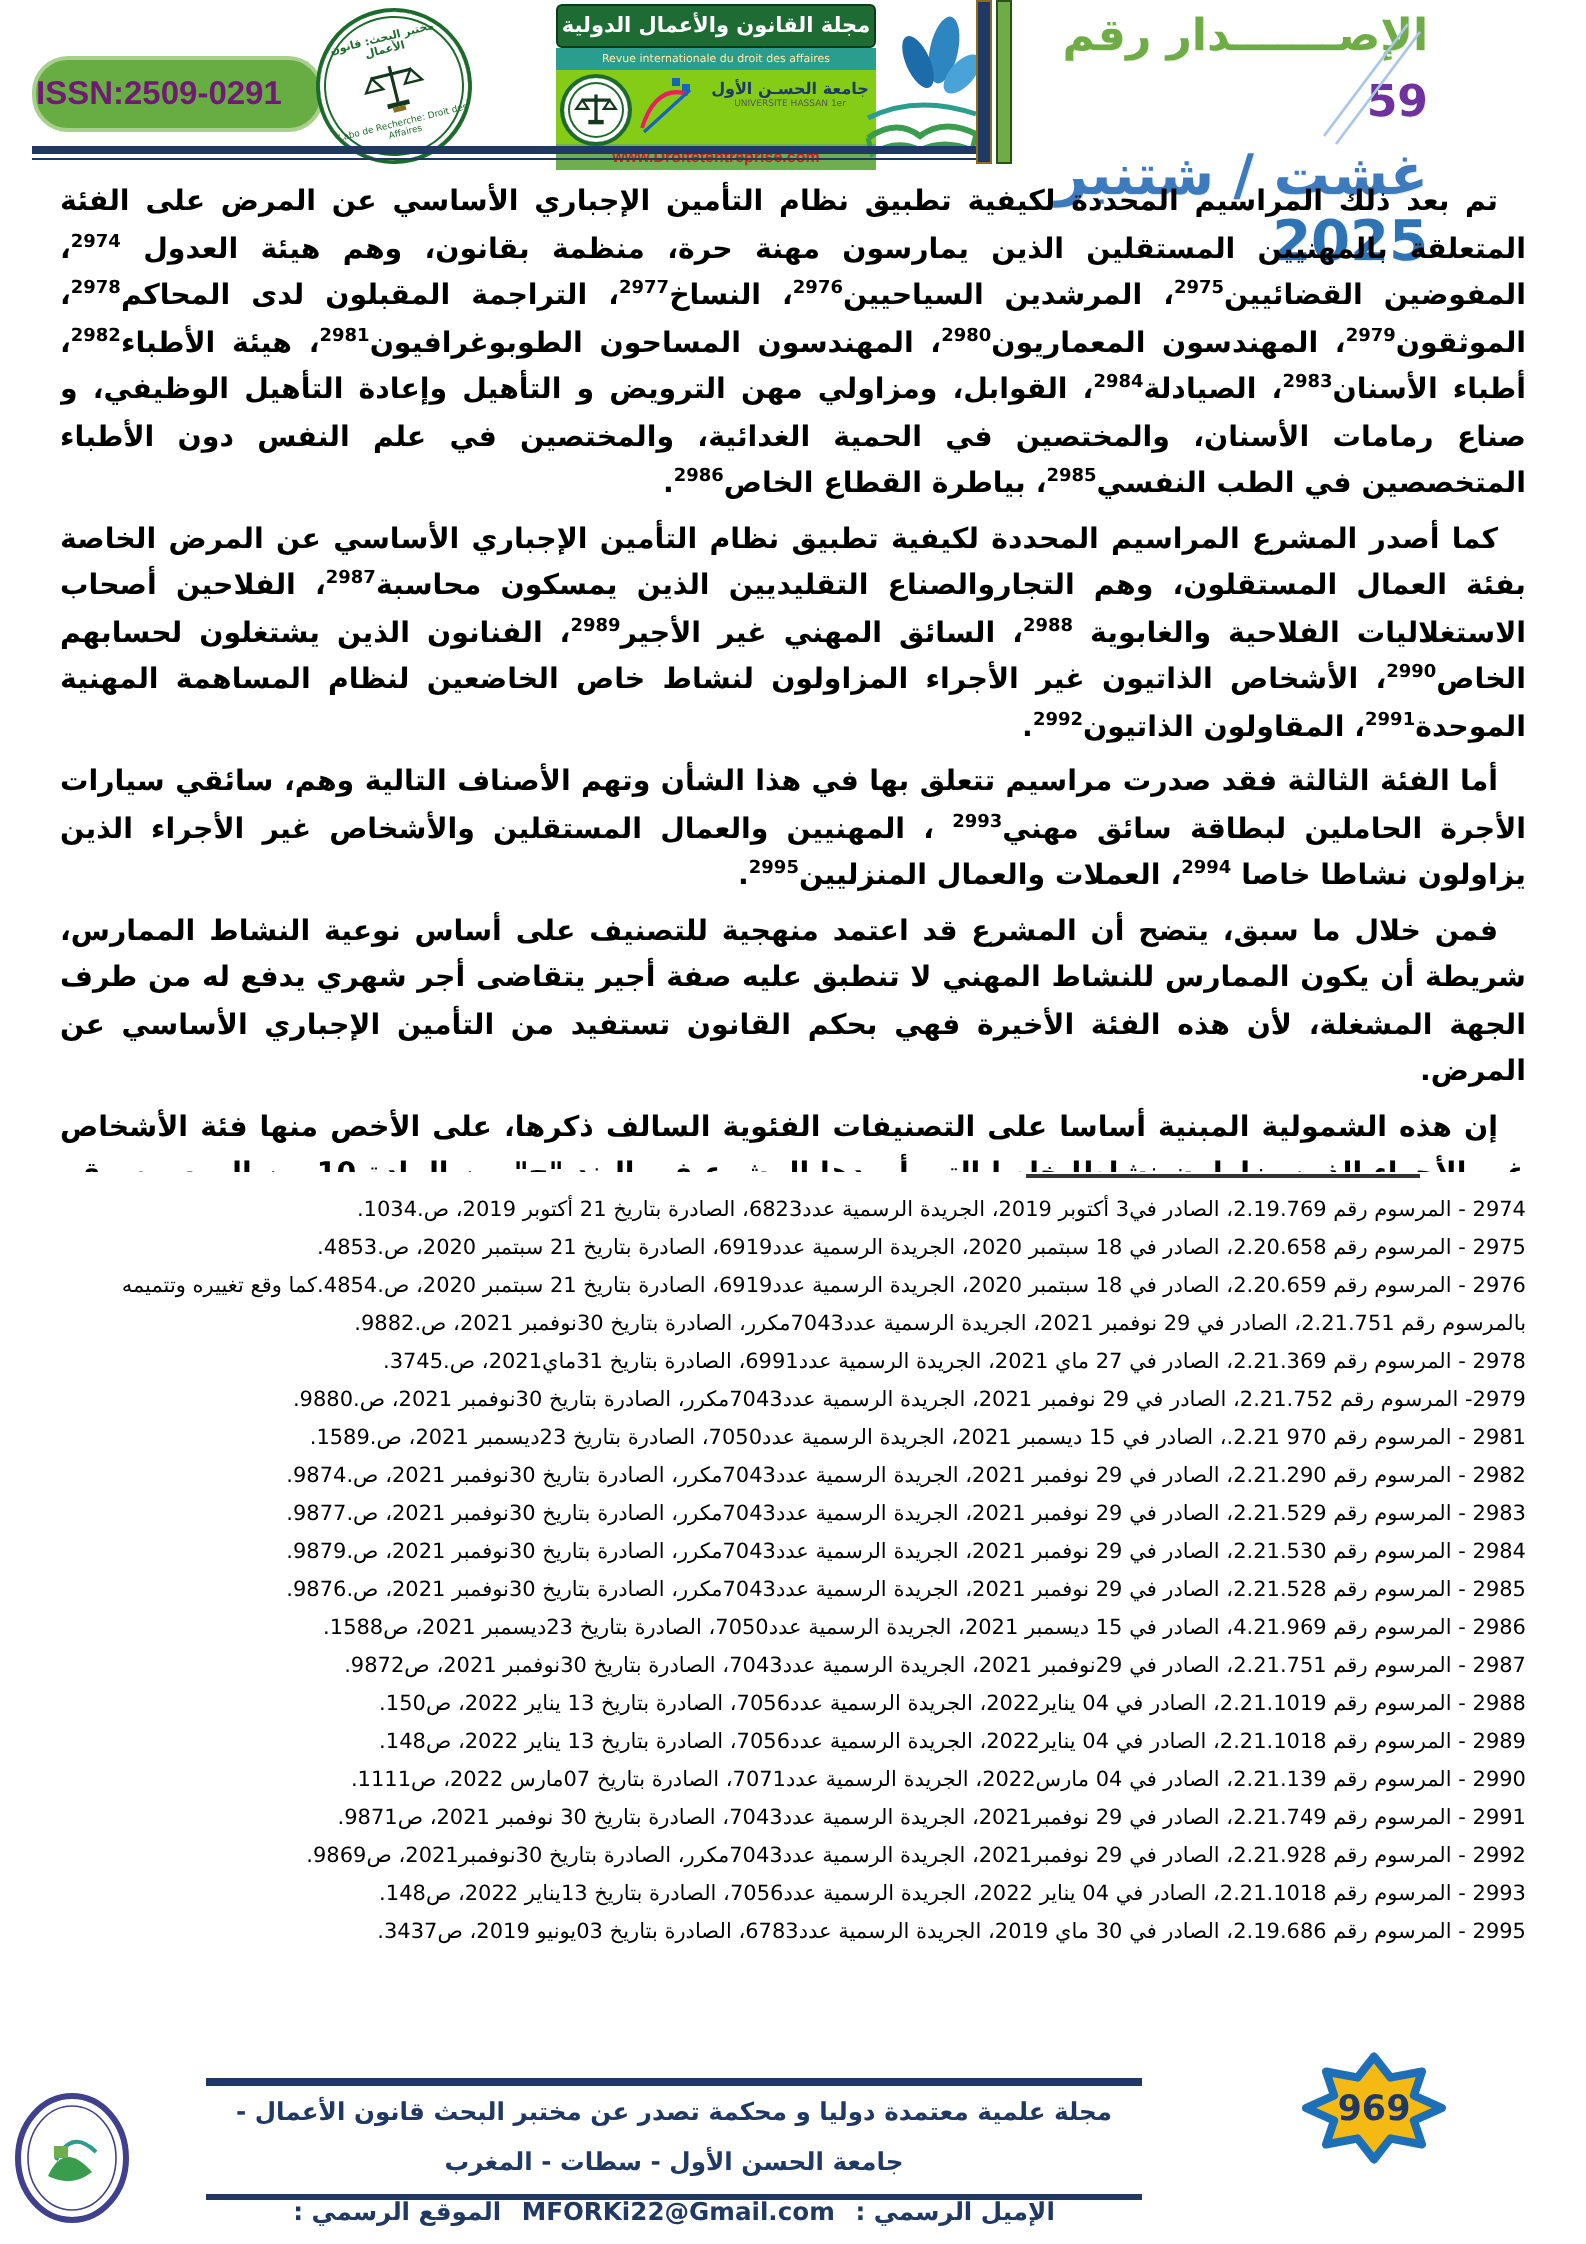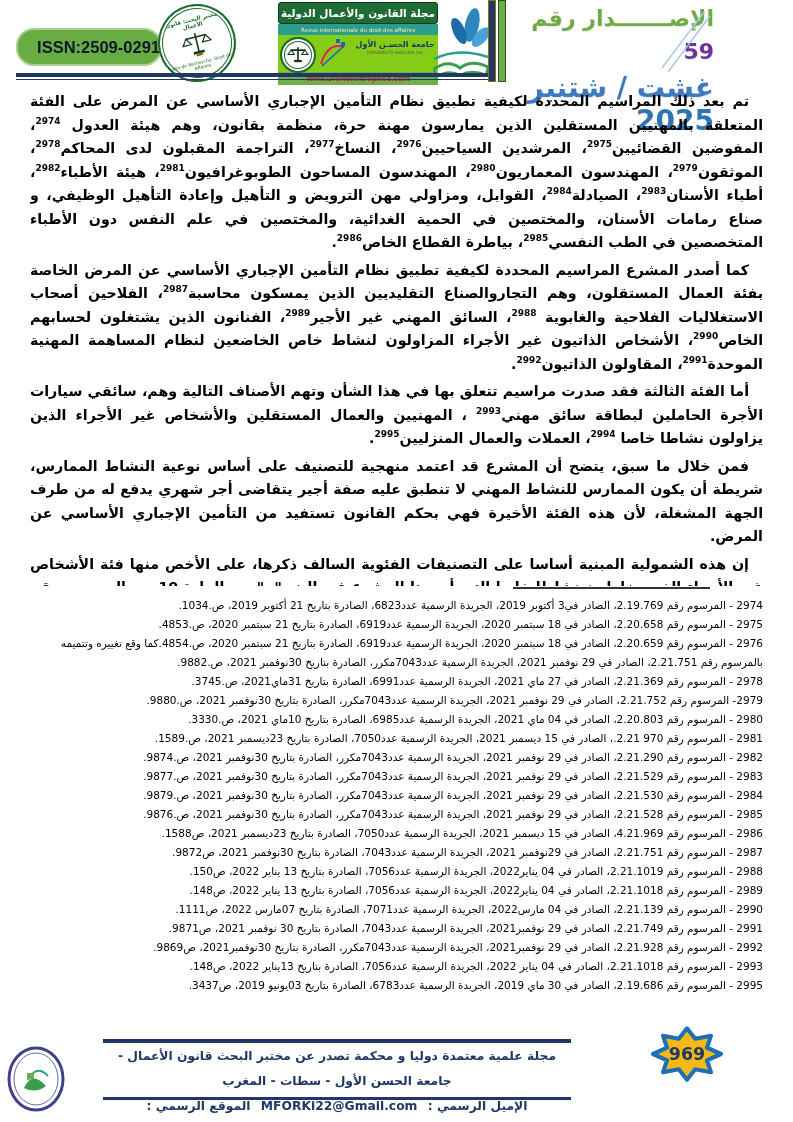--- a/index.html
+++ b/index.html
@@ -9,8 +9,8 @@
 
   
   .issn-pill{left:16px;top:28px;width:142px;height:34px;background:#68ac44;
-    border:2px solid #a8d08d;border-radius:18px;display:flex;align-items:center;justify-content:flex-end;
-    color:#0f172a;font-weight:bold;font-size:16.5px;font-family:"Liberation Sans",sans-serif;}
+    border:2px solid #a8d08d;border-radius:18px;display:flex;align-items:center;justify-content:flex-start;
+    color:#701a75;font-weight:bold;font-size:16.5px;font-family:"Liberation Sans",sans-serif;}
   .seal{border-radius:50%;background:#fff;border:2px solid #1d6b2c;box-shadow:inset 0 0 0 2px #fff, inset 0 0 0 3px #1d6b2c;
     display:flex;flex-direction:column;align-items:center;justify-content:center;overflow:hidden;}
   .seal-big{left:158px;top:4px;width:74px;height:74px;transform:rotate(-14deg);}

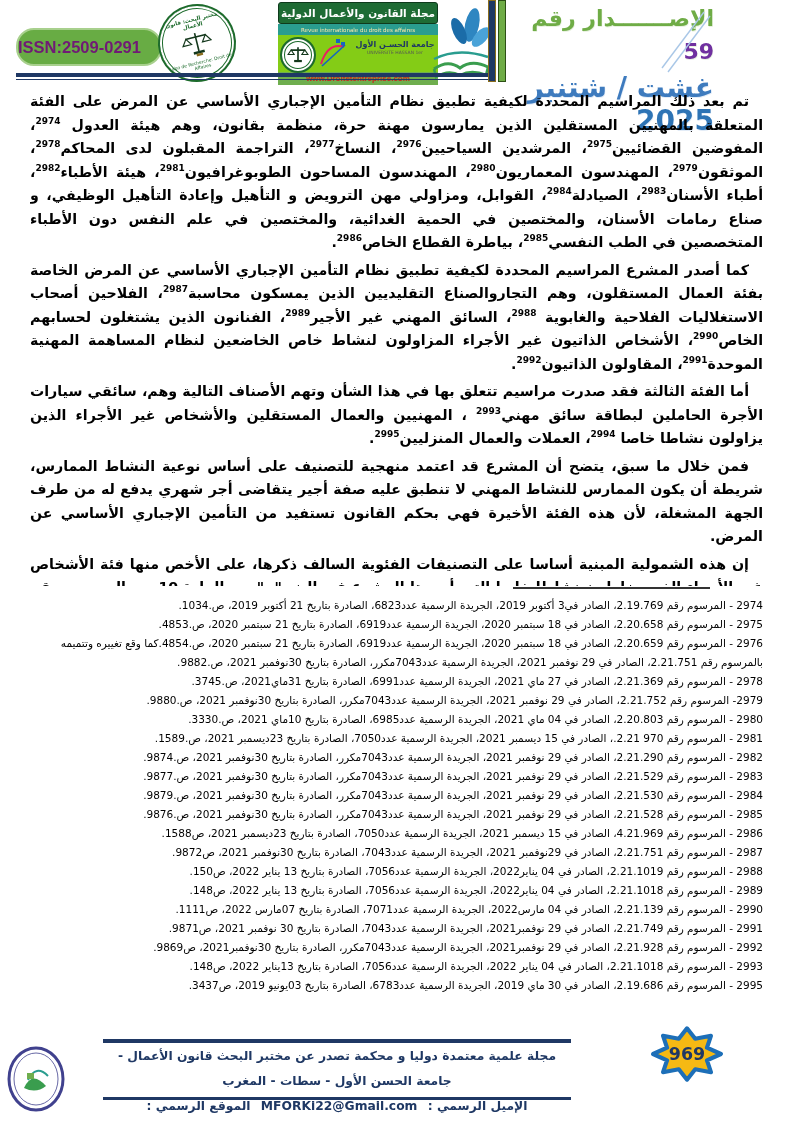--- a/index.html
+++ b/index.html
@@ -155,7 +155,6 @@
     <div class="footnote">2976 - المرسوم رقم 2.20.659، الصادر في 18 سبتمبر 2020، الجريدة الرسمية عدد6919، الصادرة بتاريخ 21 سبتمبر 2020، ص.4854.كما وقع تغييره وتتميمه بالمرسوم رقم 2.21.751، الصادر في 29 نوفمبر 2021، الجريدة الرسمية عدد7043مكرر، الصادرة بتاريخ 30نوفمبر 2021، ص.9882.</div>
     <div class="footnote">2978 - المرسوم رقم 2.21.369، الصادر في 27 ماي 2021، الجريدة الرسمية عدد6991، الصادرة بتاريخ 31ماي2021، ص.3745.</div>
     <div class="footnote">2979- المرسوم رقم 2.21.752، الصادر في 29 نوفمبر 2021، الجريدة الرسمية عدد7043مكرر، الصادرة بتاريخ 30نوفمبر 2021، ص.9880.</div>
-    <div class="footnote">2980 - المرسوم رقم 2.20.803، الصادر في 04 ماي 2021، الجريدة الرسمية عدد6985، الصادرة بتاريخ 10ماي 2021، ص.3330.</div>
     <div class="footnote">2981 - المرسوم رقم 970 2.21.، الصادر في 15 ديسمبر 2021، الجريدة الرسمية عدد7050، الصادرة بتاريخ 23ديسمبر 2021، ص.1589.</div>
     <div class="footnote">2982 - المرسوم رقم 2.21.290، الصادر في 29 نوفمبر 2021، الجريدة الرسمية عدد7043مكرر، الصادرة بتاريخ 30نوفمبر 2021، ص.9874.</div>
     <div class="footnote">2983 - المرسوم رقم 2.21.529، الصادر في 29 نوفمبر 2021، الجريدة الرسمية عدد7043مكرر، الصادرة بتاريخ 30نوفمبر 2021، ص.9877.</div>

